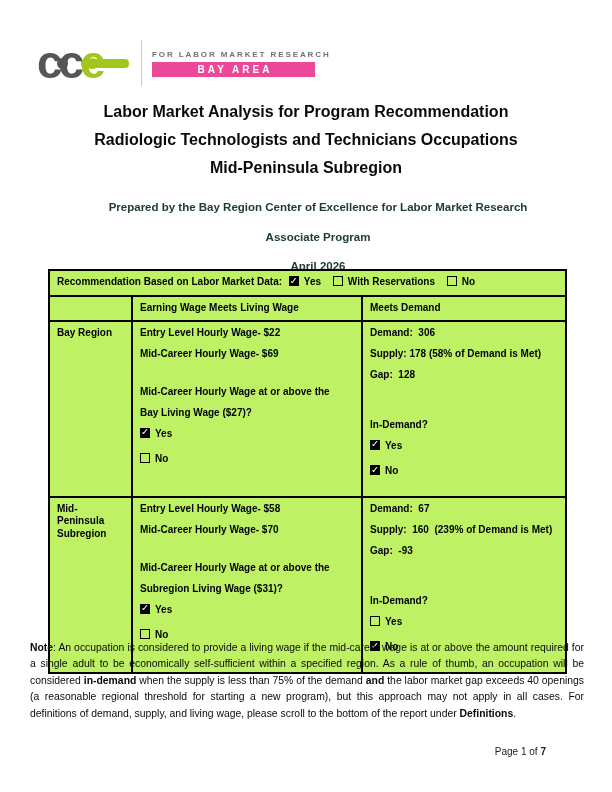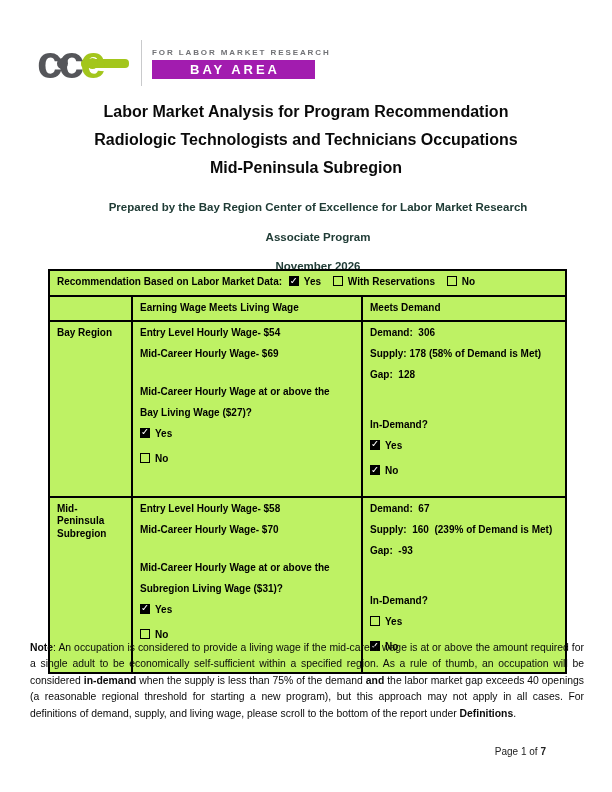--- a/index.html
+++ b/index.html
@@ -27,7 +27,7 @@
   .logo-text { display:flex; flex-direction:column; gap:2px; }
   .logo-l1 { font-size:10.5px; font-weight:bold; letter-spacing:2.4px; color:#4e4f52; }
   .logo-l2 { font-size:8px; font-weight:bold; letter-spacing:1.9px; color:#717276; }
-  .logo-badge { margin-top:1px; background:#a21caf; color:#fff; font-size:13px; font-weight:bold;
+  .logo-badge { margin-top:1px; background:#ec4899; color:#fff; font-size:10px; font-weight:bold;
                 letter-spacing:3px; text-align:center; padding:2px 0 2px 3px; width:163px; }
   
   .title { position:absolute; left:30px; width:552px; top:98px; text-align:center;

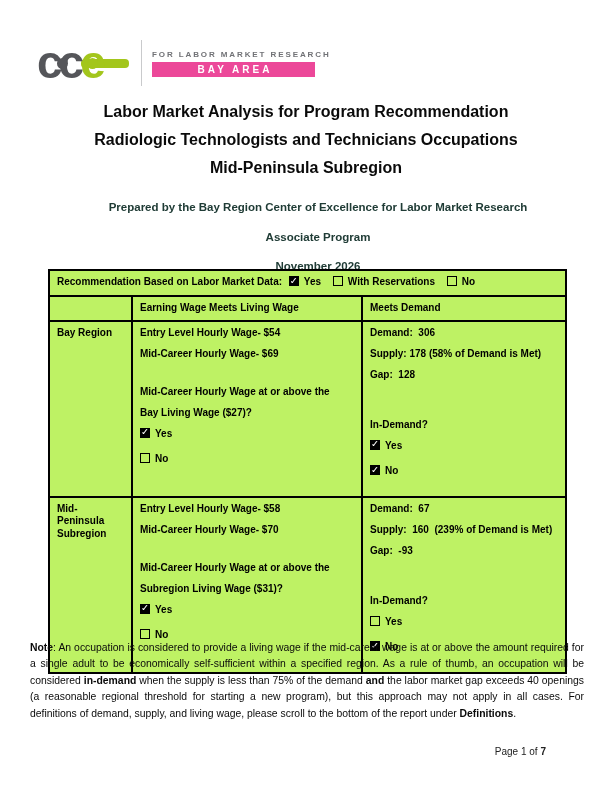--- a/index.html
+++ b/index.html
@@ -84,7 +84,7 @@
 
   <div class="sub sub1">Prepared by the Bay Region Center of Excellence for Labor Market Research</div>
   <div class="sub sub2">Associate Program</div>
-  <div class="sub sub3">November 2026</div>
+  <div class="sub sub3">April 2026</div>
 
   <table class="rec">
     <colgroup>

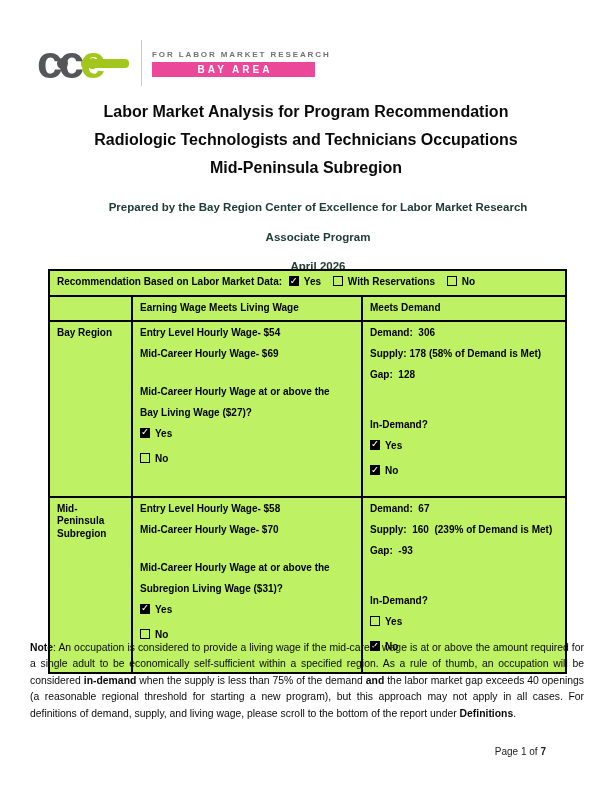--- a/index.html
+++ b/index.html
@@ -110,7 +110,7 @@
     <tr>
       <td>Bay Region</td>
       <td>
-        <p class="v">Entry Level Hourly Wage- $54</p>
+        <p class="v">Entry Level Hourly Wage- $22</p>
         <p class="v">Mid-Career Hourly Wage- $69</p>
         <div class="sp17"></div>
         <p class="q">Mid-Career Hourly Wage at or above the</p>

